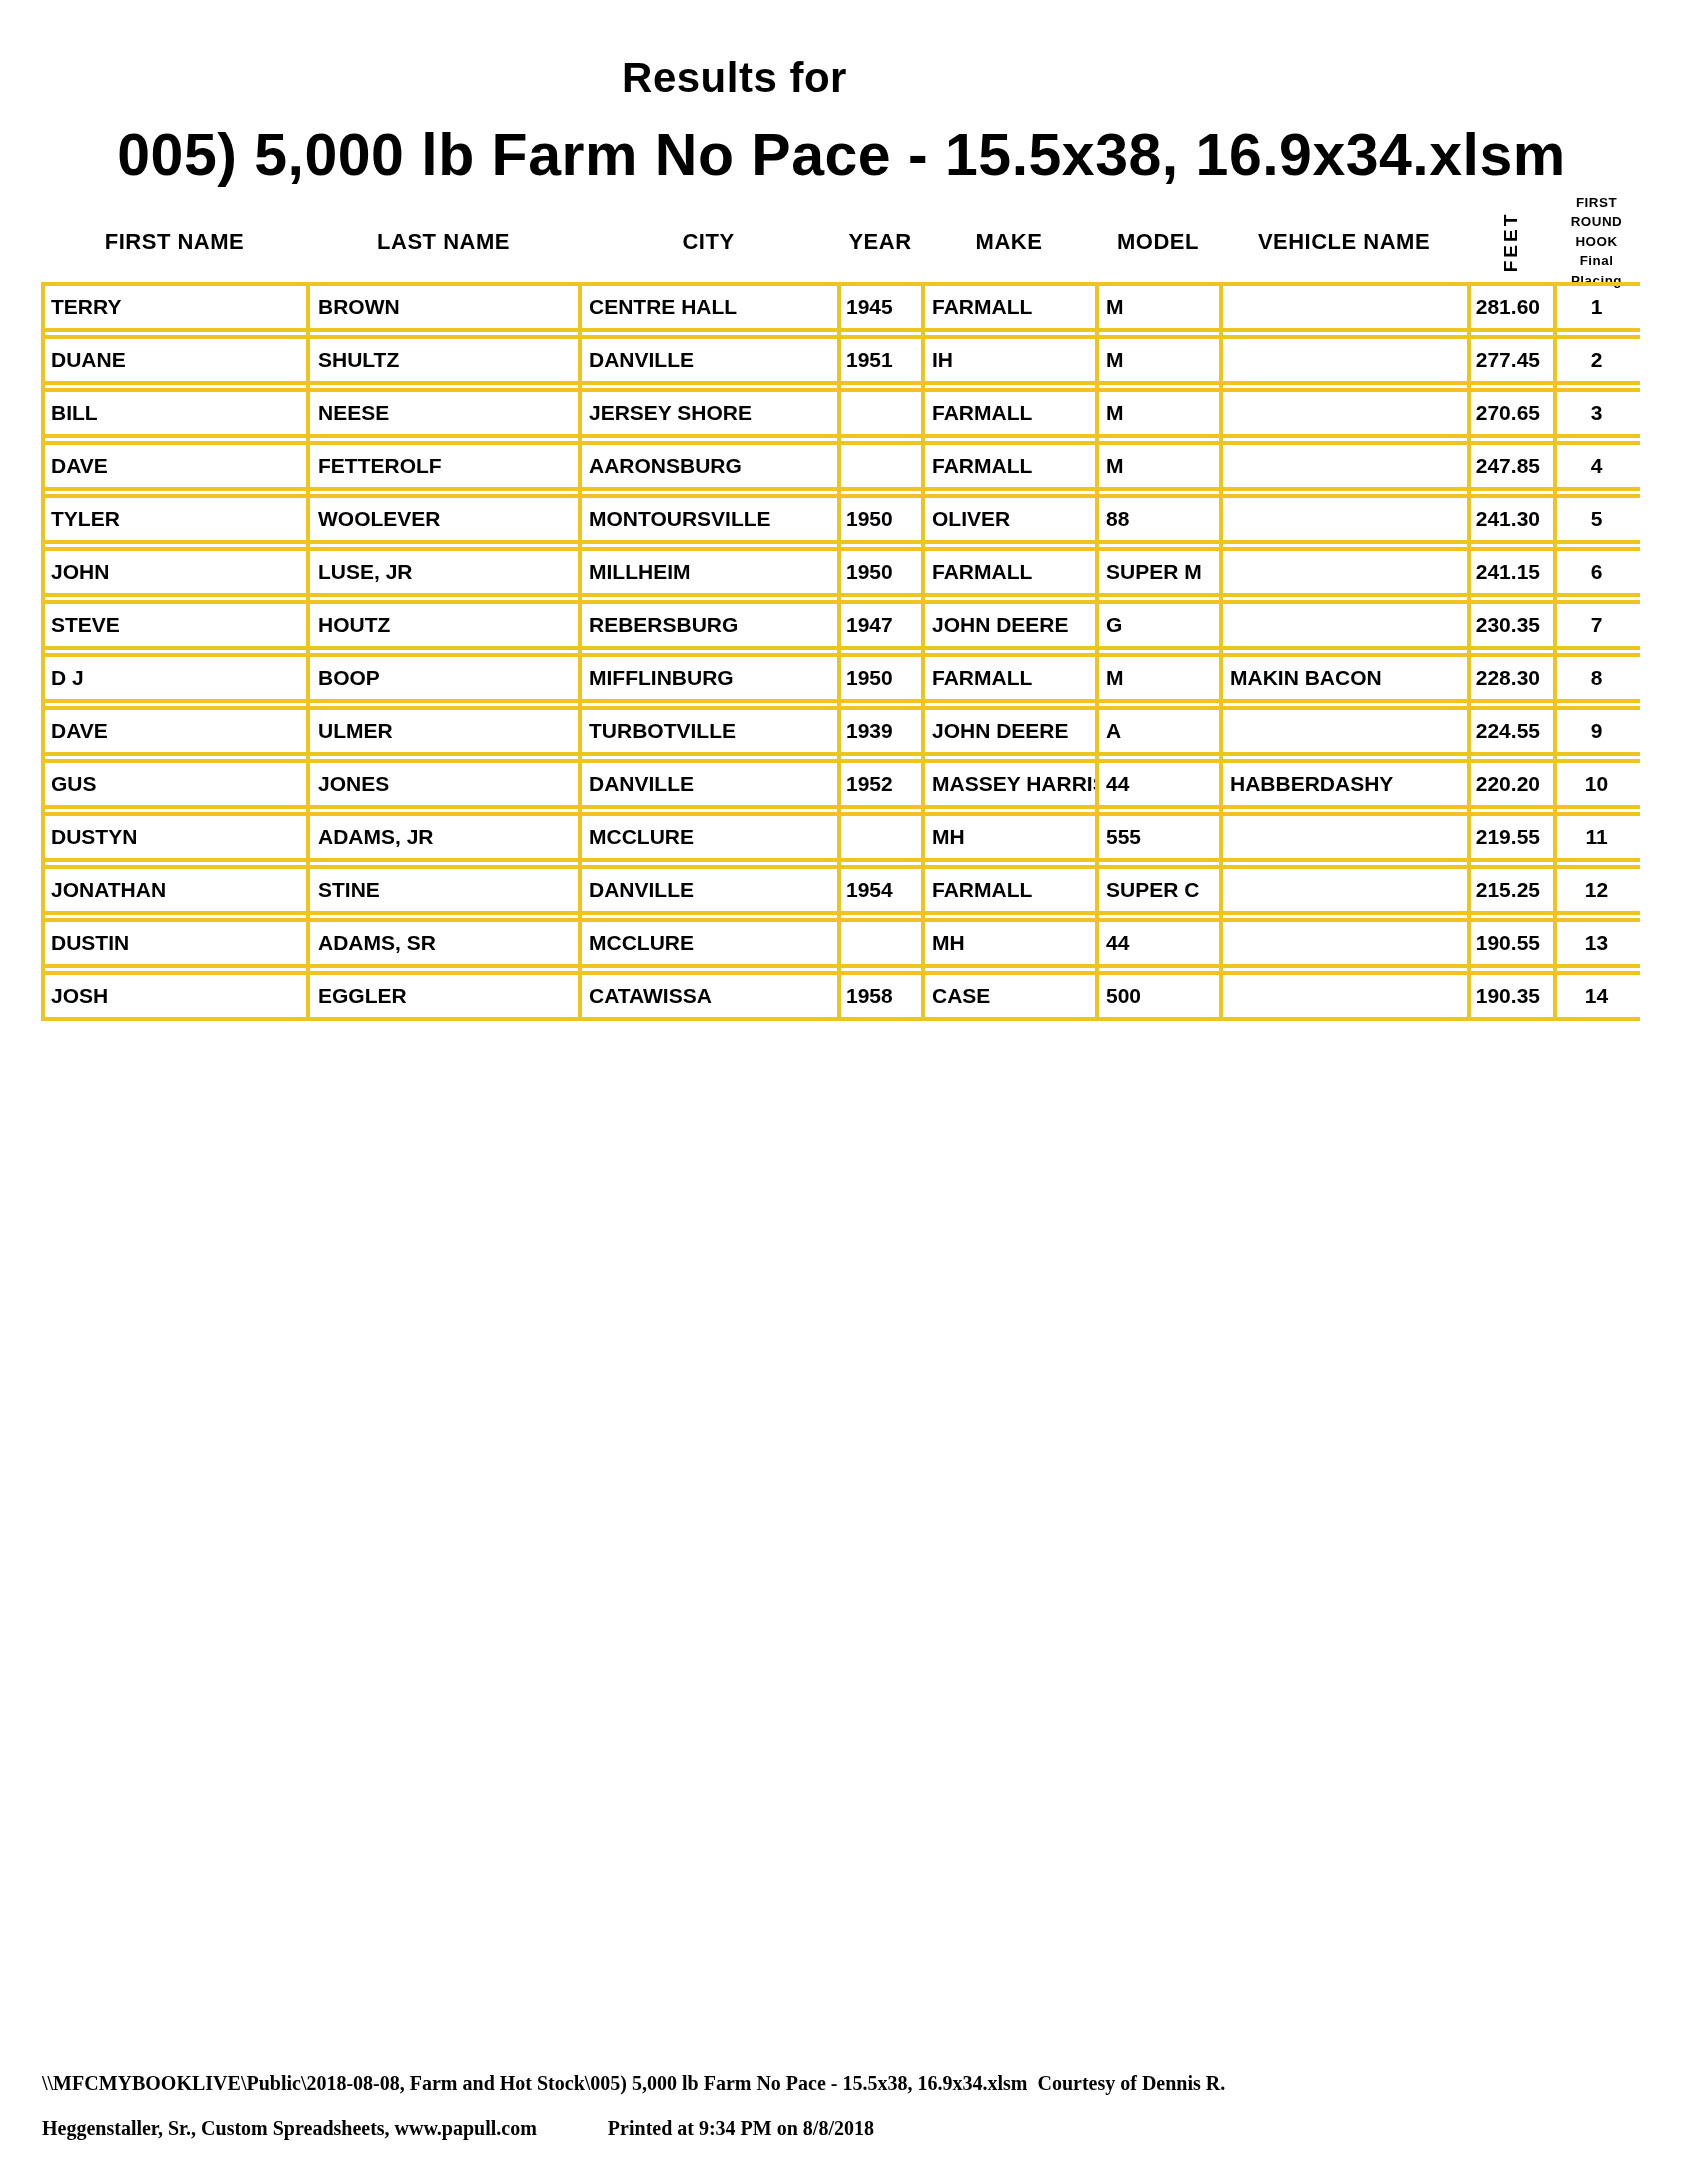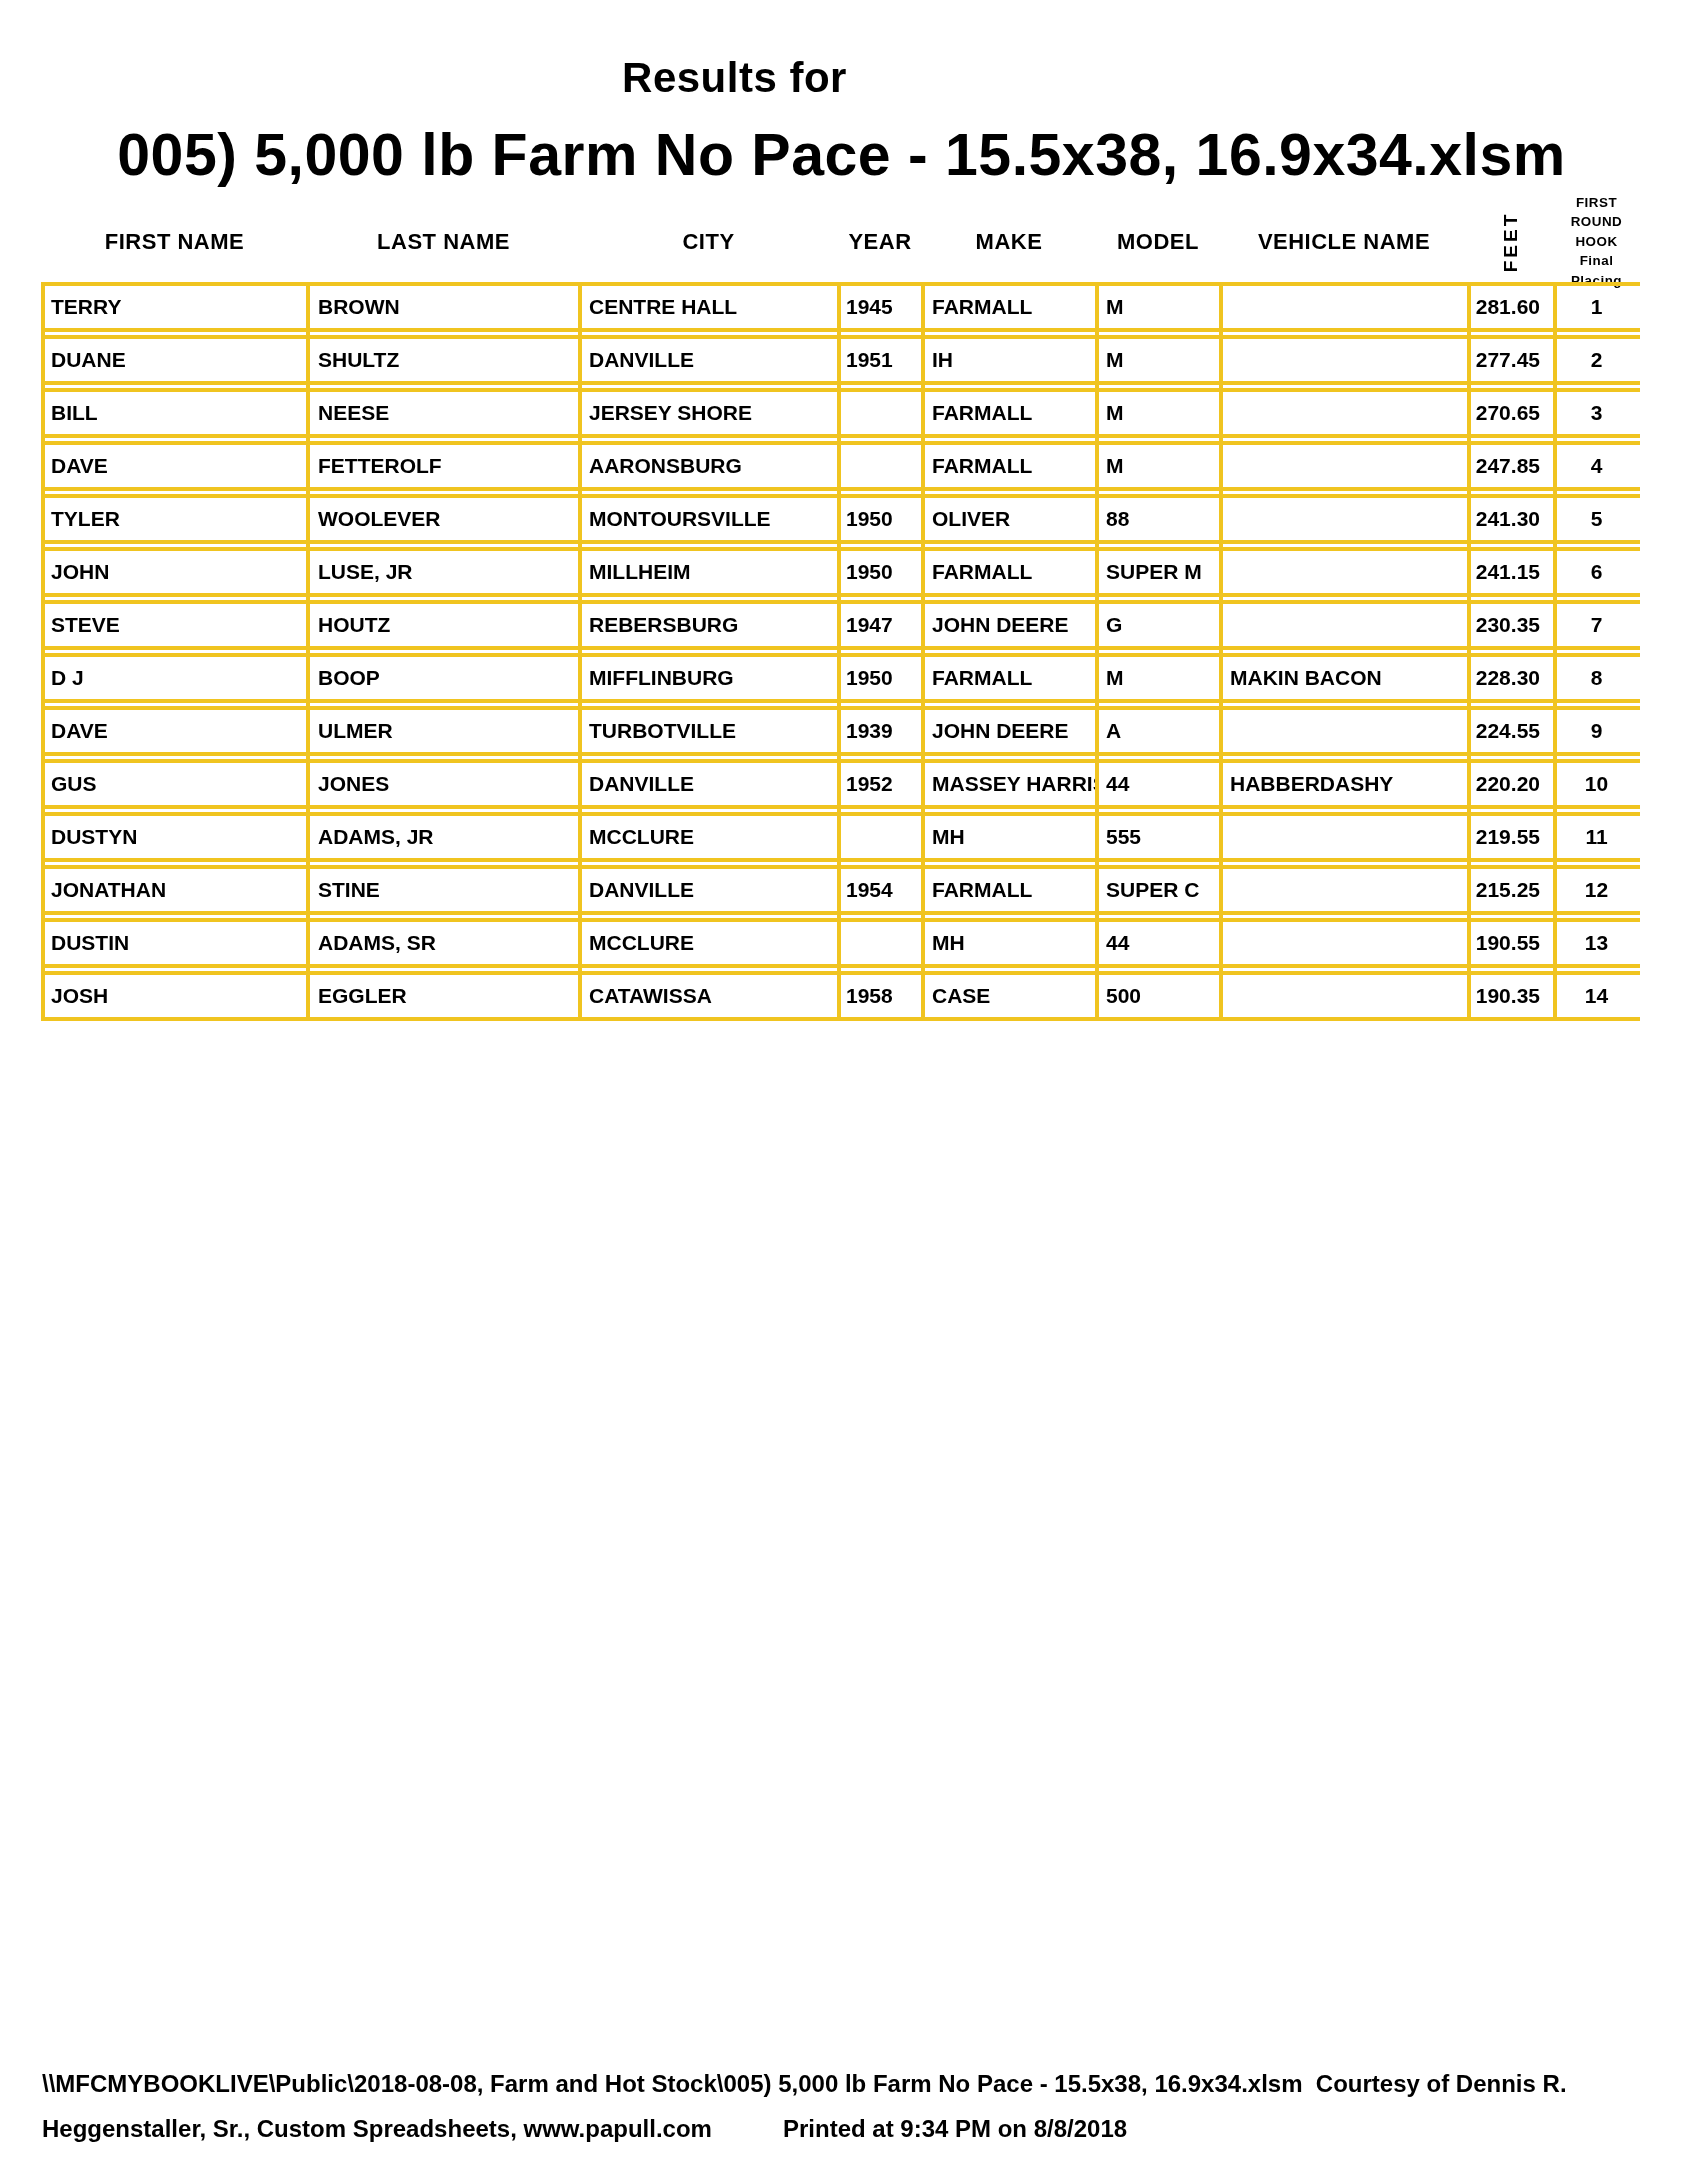--- a/index.html
+++ b/index.html
@@ -80,7 +80,7 @@
   
   .footer {
     position: absolute; left: 42px; top: 2061px; width: 1604px;
-    font-size: 24px; line-height: 45px;
+    font-size: 20px; line-height: 45px; font-family: Liberation Serif, serif;
   }
   .footer .l1 { white-space: pre-wrap; }
   .footer .l2 { display: flex; }

